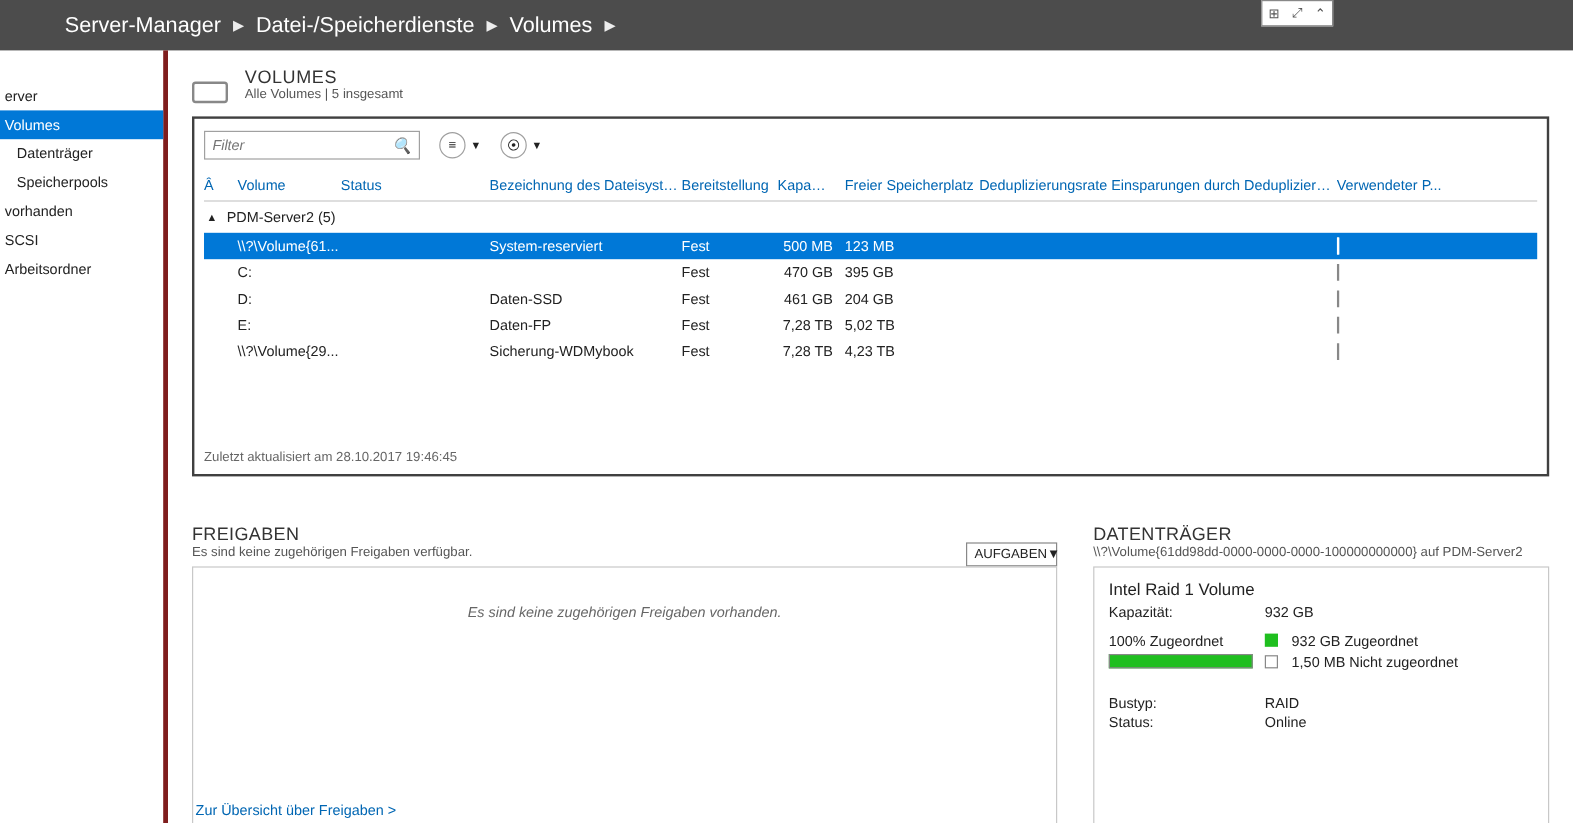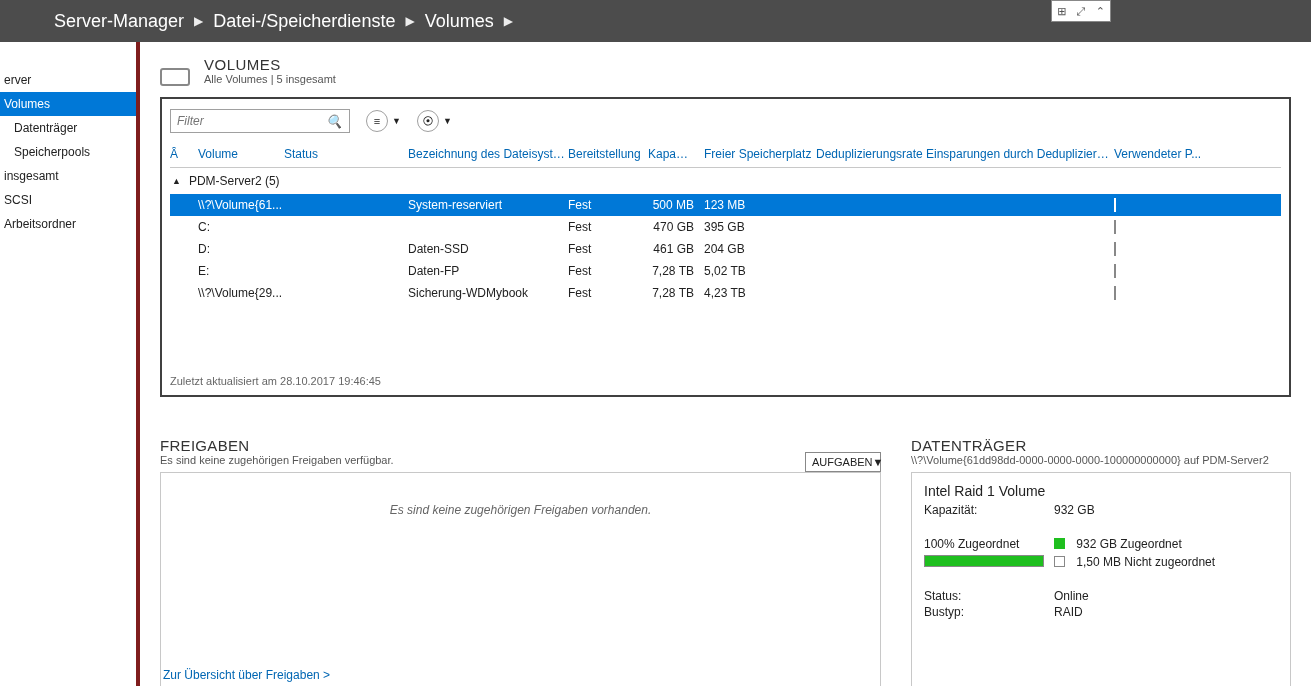--- a/index.html
+++ b/index.html
@@ -164,7 +164,7 @@
       <div class="item selected">Volumes</div>
       <div class="item indent">Datenträger</div>
       <div class="item indent">Speicherpools</div>
-      <div class="item">insgesamt</div>
+      <div class="item">vorhanden</div>
       <div class="item">SCSI</div>
       <div class="item">Arbeitsordner</div>
     </div>

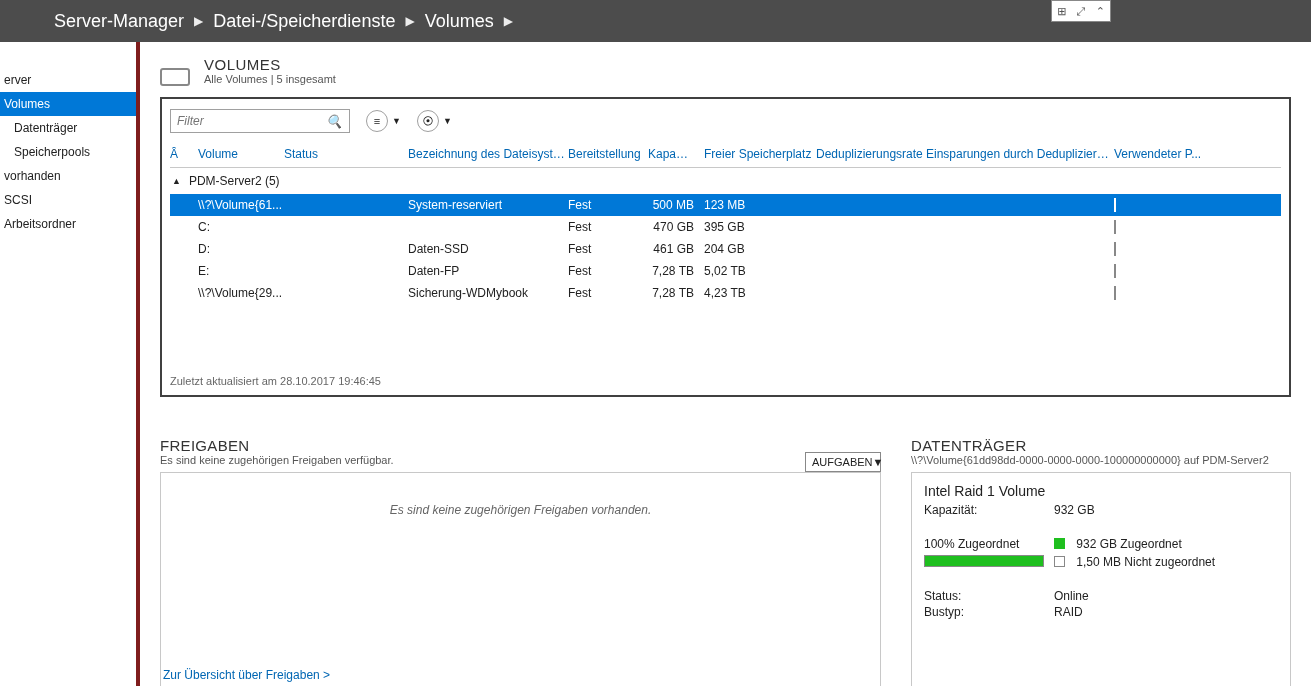--- a/index.html
+++ b/index.html
@@ -127,7 +127,7 @@
   .kv .k { width: 130px; color: #222; }
   .kv .v { color: #222; }
 
-  .alloc-row { margin-top: 20px; display: flex; }
+  .alloc-row { margin-top: 10px; display: flex; }
   .alloc-left { width: 130px; }
   .alloc-text { font-size: 12px; }
   .alloc-bar {

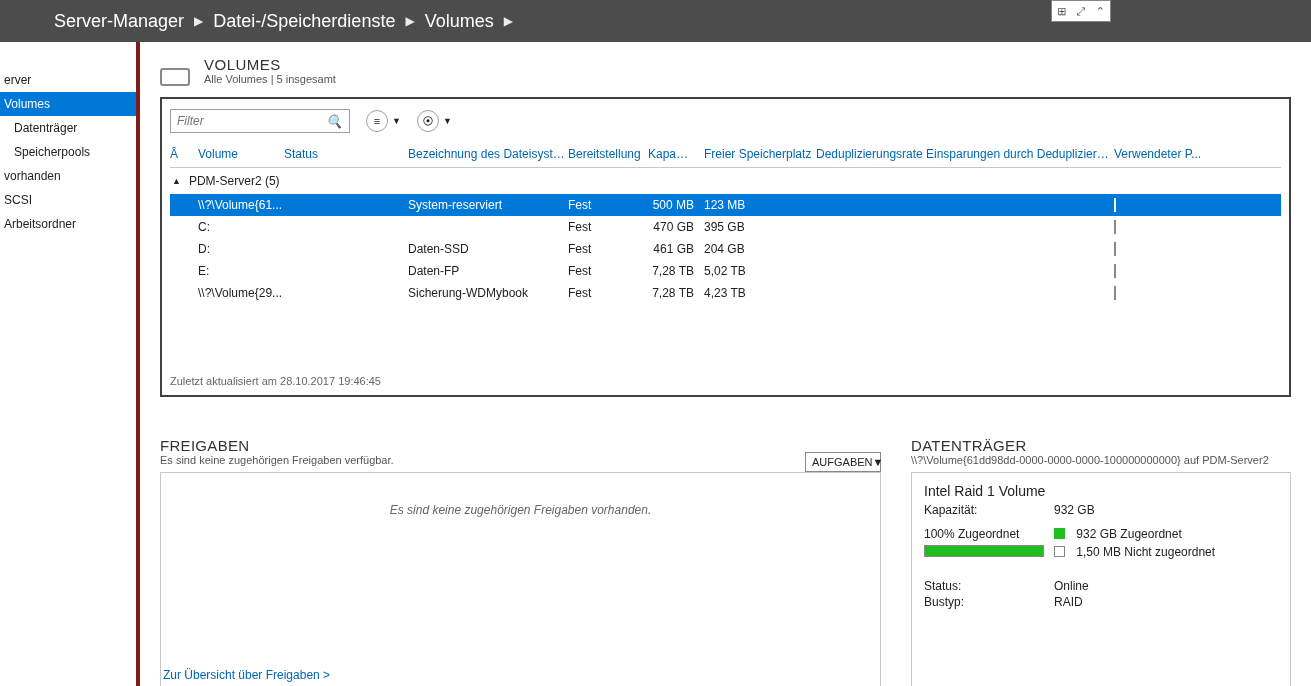--- a/index.html
+++ b/index.html
@@ -318,13 +318,13 @@
 
           <div style="height:14px"></div>
           <div class="kv">
+            <span class="k">Bustyp:</span>
+            <span class="v">RAID</span>
+          </div>
+          <div class="kv">
             <span class="k">Status:</span>
             <span class="v">Online</span>
           </div>
-          <div class="kv">
-            <span class="k">Bustyp:</span>
-            <span class="v">RAID</span>
-          </div>
 
           <div style="flex:1"></div>
         </div>

